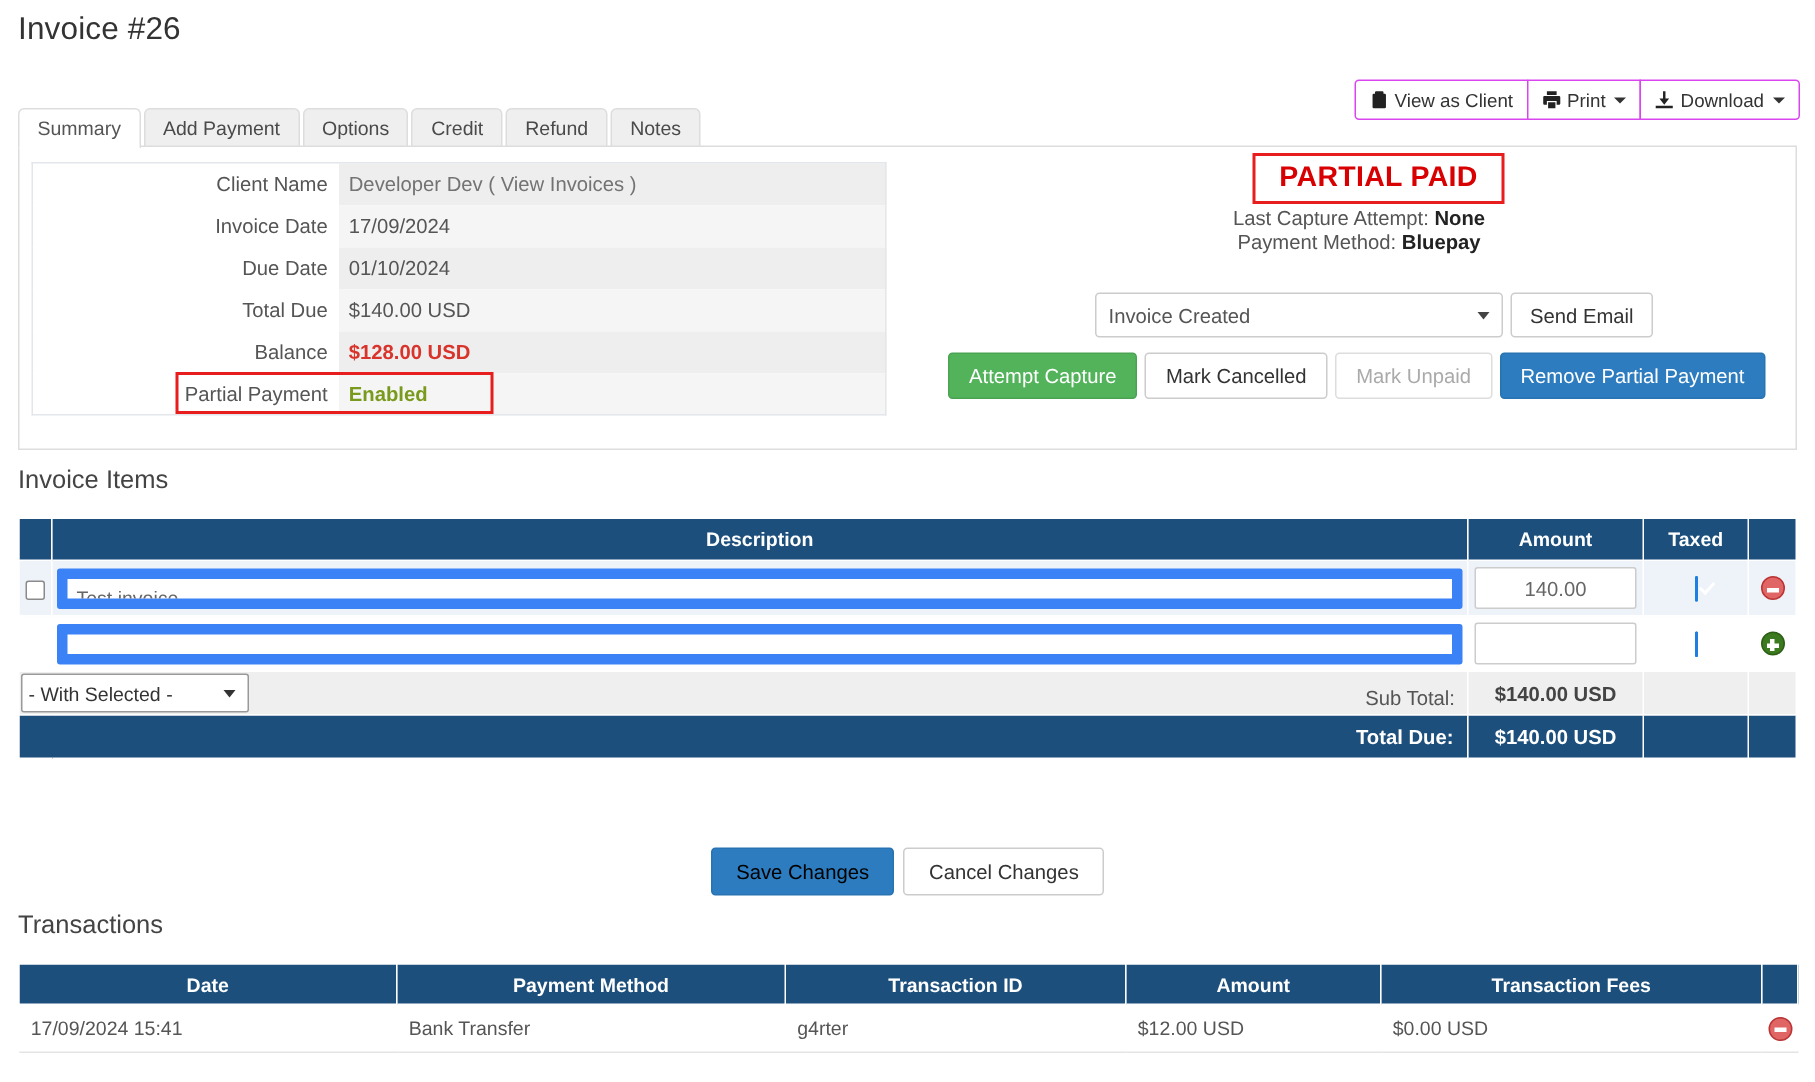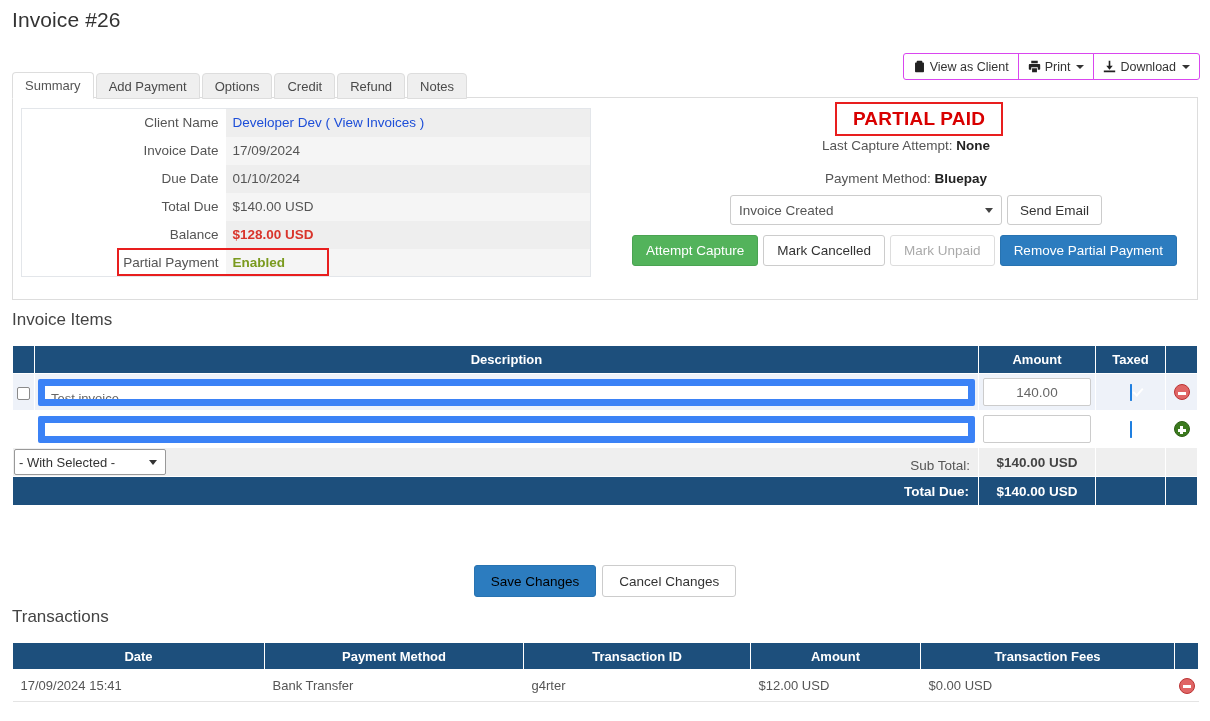--- a/index.html
+++ b/index.html
@@ -48,7 +48,7 @@
   
   .tabs {
     position: absolute; left: 12px; top: 72px;
-    display: flex; align-items: flex-end; z-index: 3;
+    display: flex; align-items: flex-start; z-index: 3;
   }
   .tab {
     height: 26px; line-height: 25px;

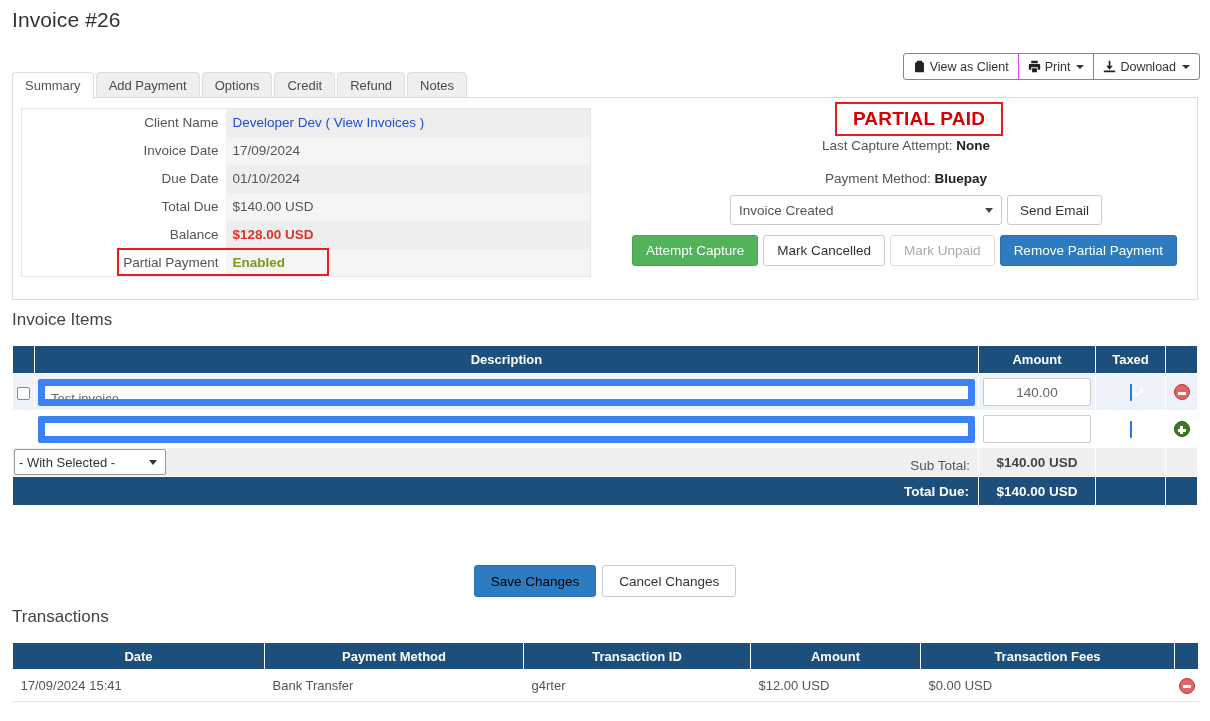--- a/index.html
+++ b/index.html
@@ -95,7 +95,7 @@
     background: #eeeeee;
   }
   .summary tr.alt td.val { background: #f5f5f5; }
-  .v-link { color: #1d4ed8; text-align: center; }
+  .v-link { color: #737373; text-align: center; }
   .v-red { color: #d9342b; font-weight: bold; }
   .v-green { color: #7a9a1e; font-weight: bold; }
 

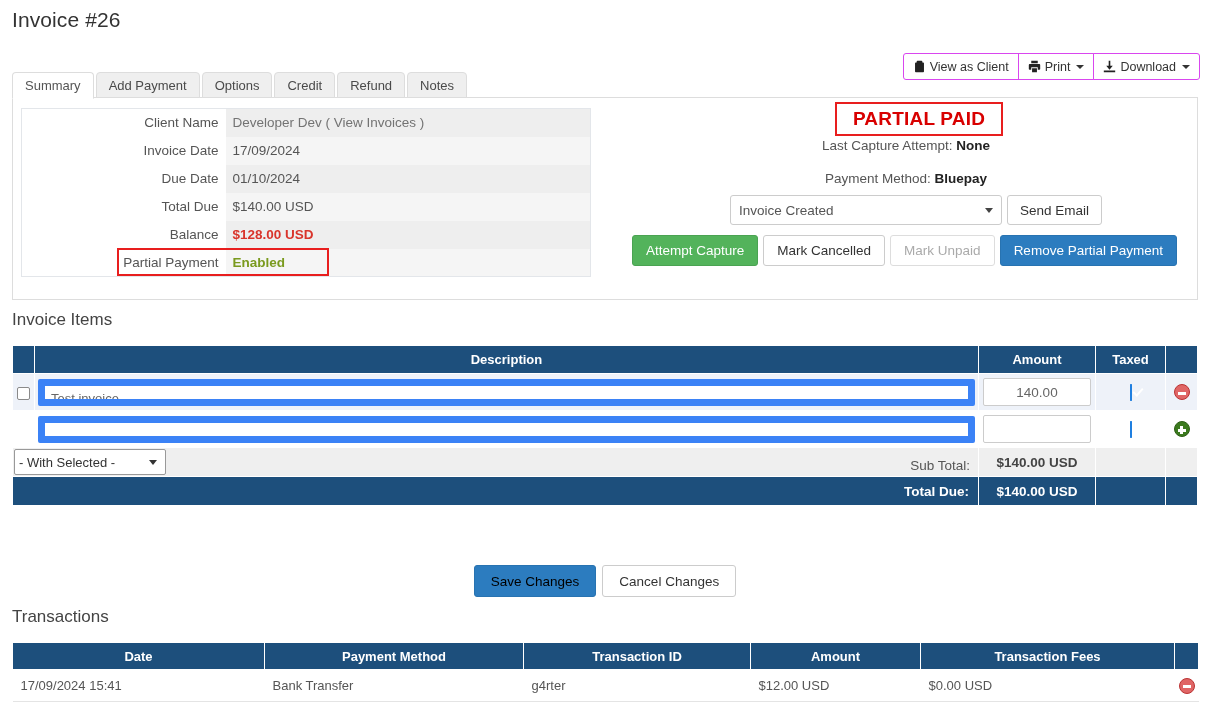--- a/index.html
+++ b/index.html
@@ -125,7 +125,7 @@
     text-align: center; font-size: 13.5px; color: #555;
   }
   .status-line.l1 { top: 40px; }
-  .status-line.l2 { top: 73px; }
+  .status-line.l2 { top: 56px; }
   .status-line b { color: #222; }
 
   .email-row {

